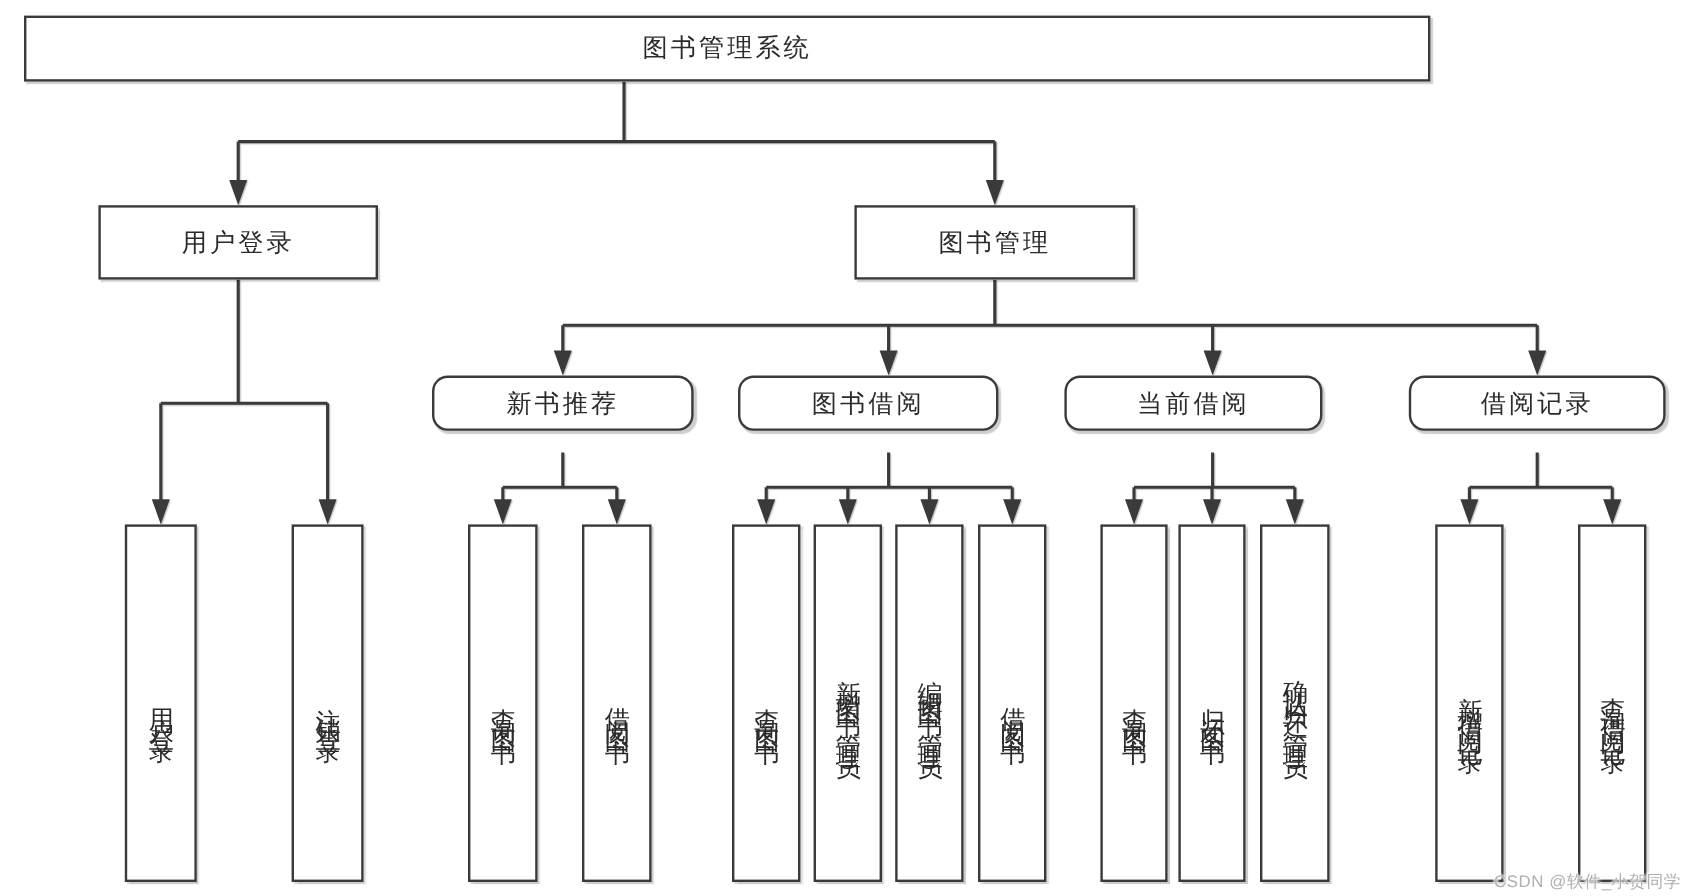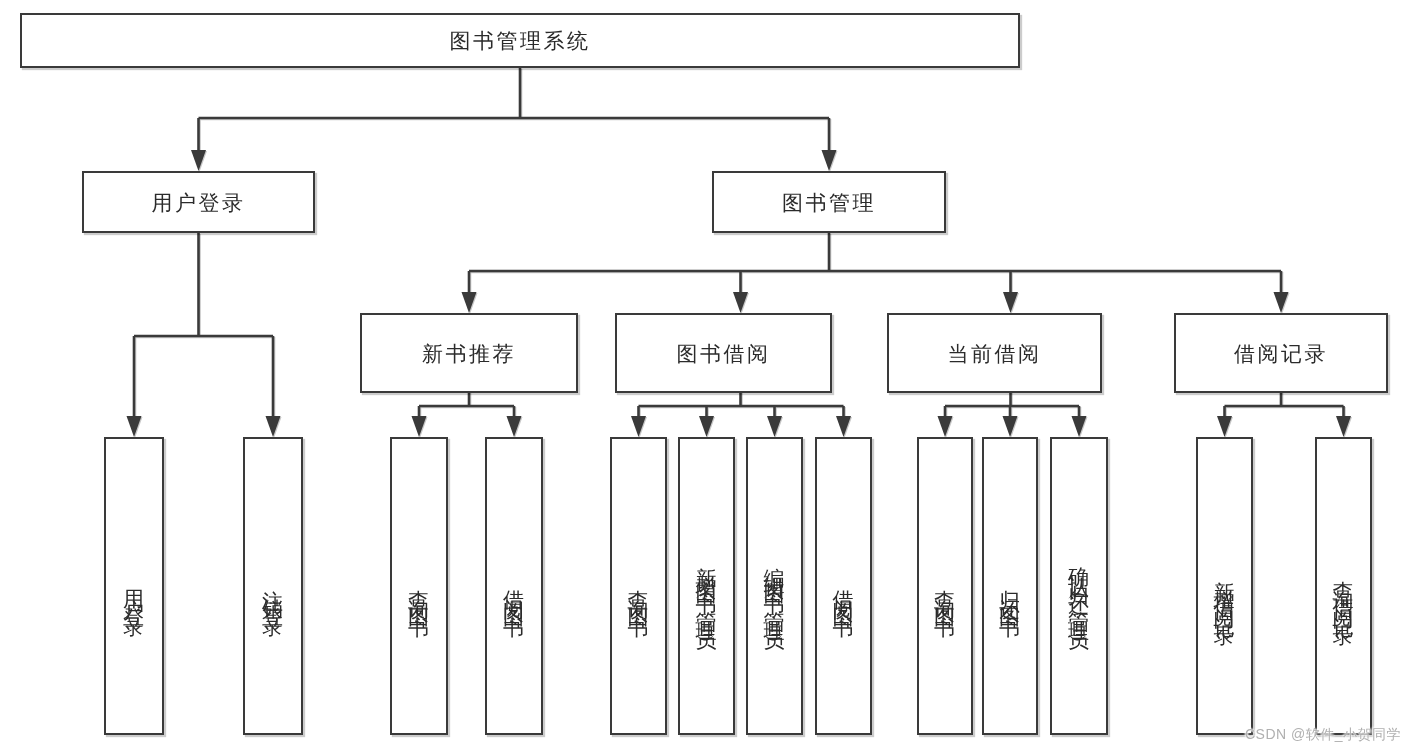--- a/index.html
+++ b/index.html
@@ -145,7 +145,7 @@
     </g>
   </svg>
 
-  <div class="node row-root" style="left:20px; width:1000px;">
+  <div class="node row-root" style="left:20px; width:1172px;">
     <span class="node-label">图书管理系统</span>
   </div>
 

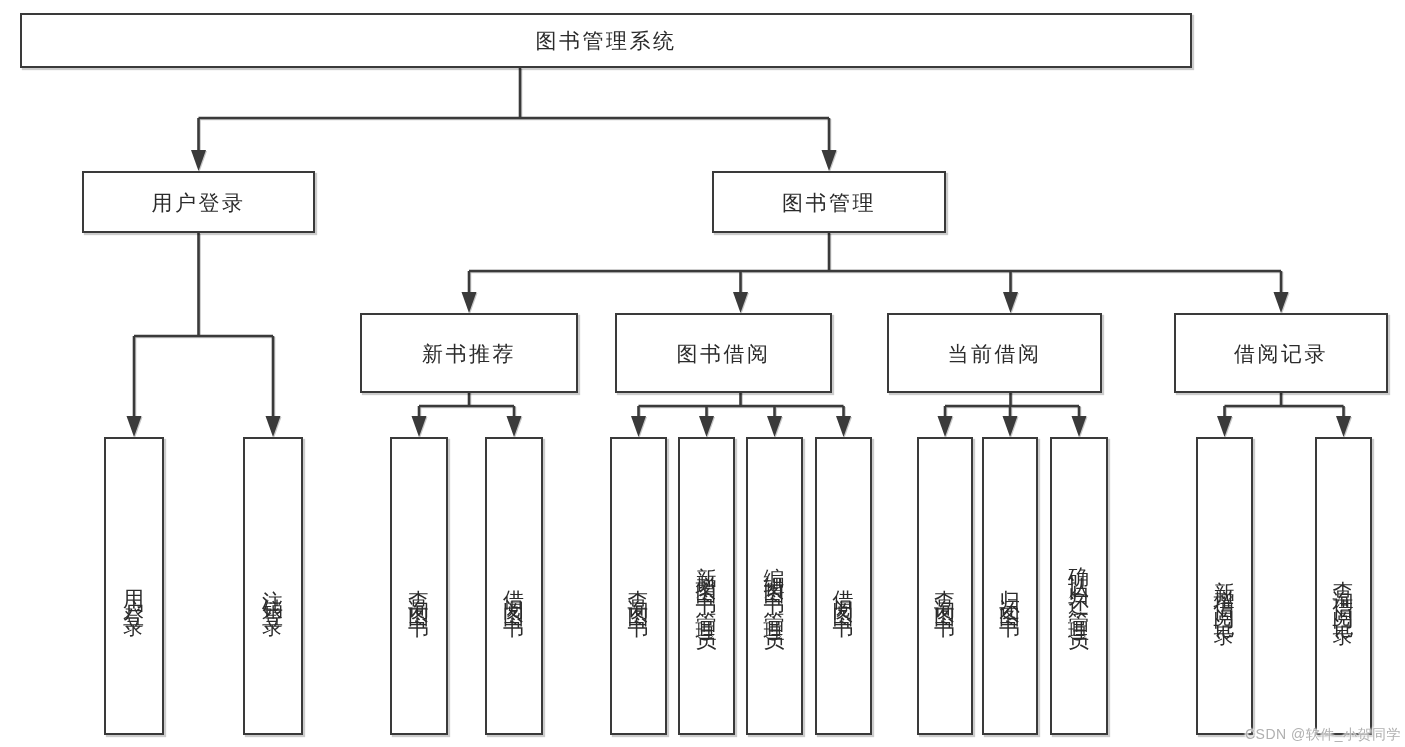--- a/index.html
+++ b/index.html
@@ -42,7 +42,7 @@
   }
   .row-root  { top: 13px;  height: 55px; }
   .row-l2    { top: 171px; height: 62px; }
-  .row-l3    { top: 313px; height: 80px; }
+  .row-l3    { top: 313px; height: 46px; border-radius: 13px; }
   .leaf      { top: 437px; height: 298px; }
   .leaf-label {
     writing-mode: vertical-rl;

